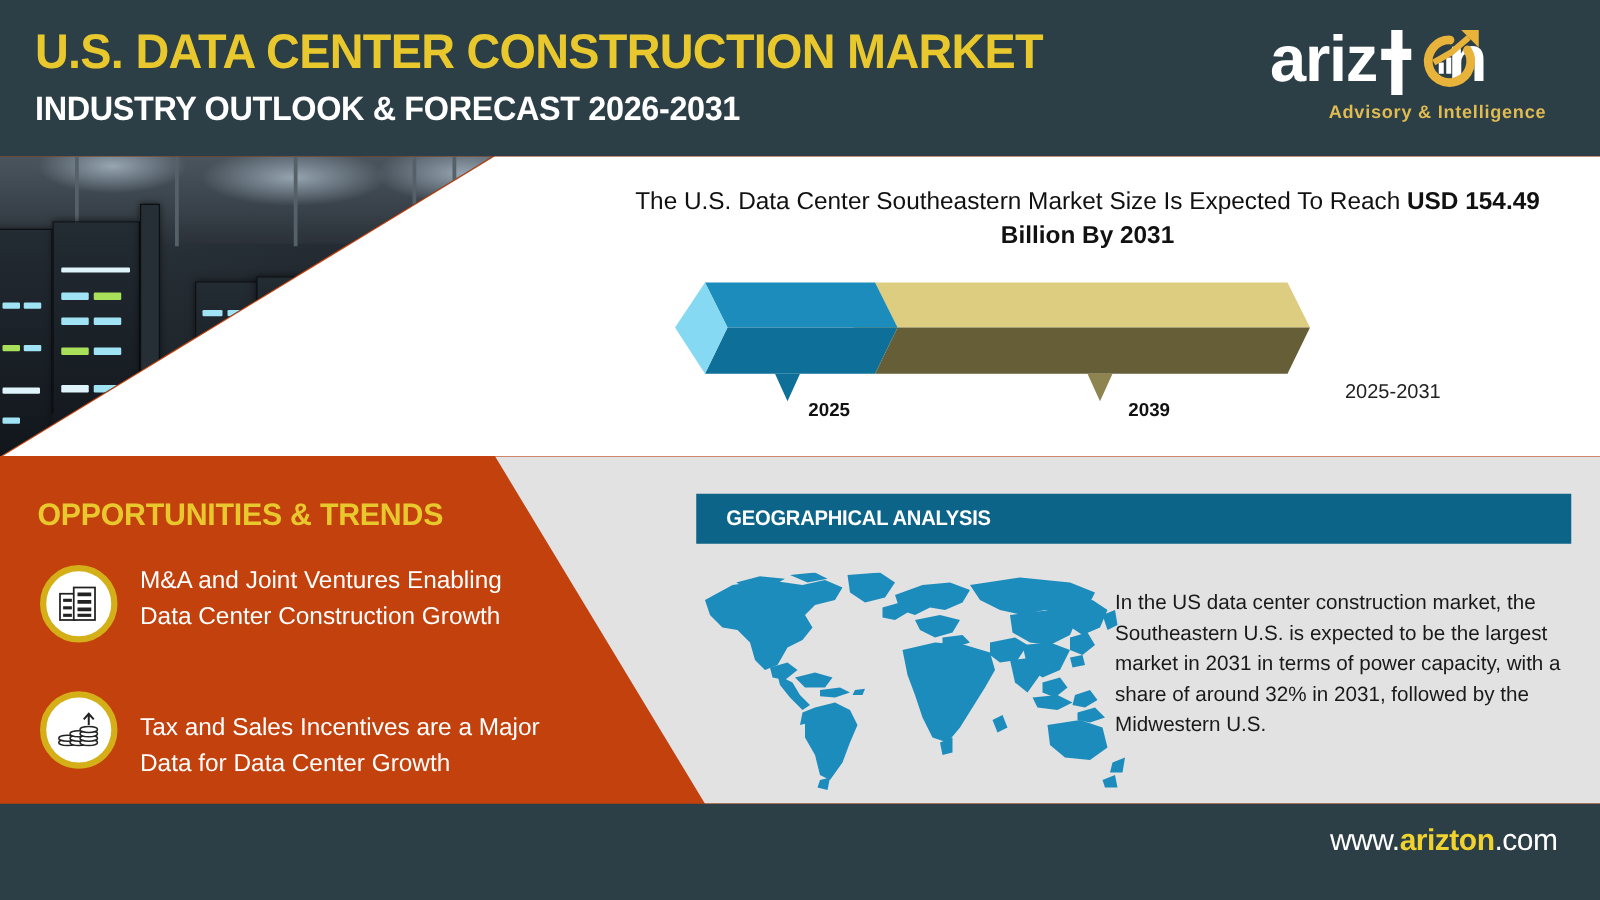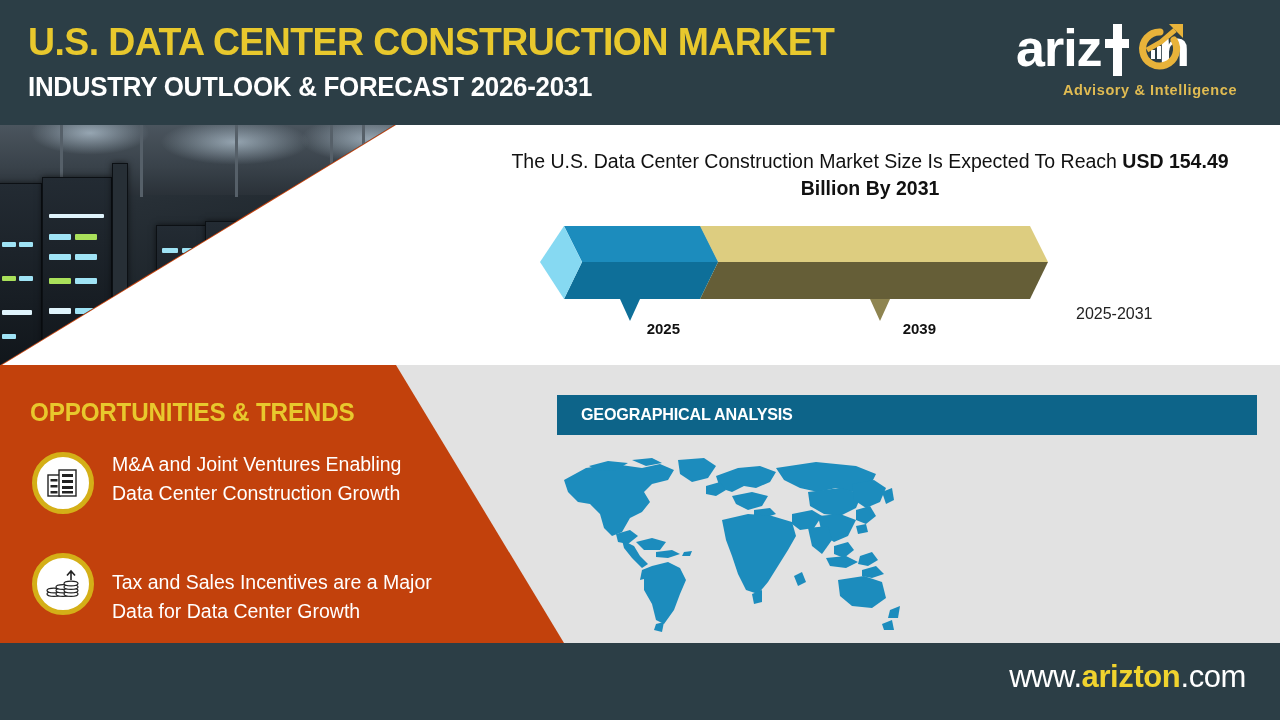--- a/index.html
+++ b/index.html
@@ -245,7 +245,7 @@
   <div class="white-panel"></div>
 
   <div class="kpi-head">
-    <span>The U.S. Data Center Construction Market Size Is Expected To Reach </span><b>USD 154.49 Billion By 2031</b>
+    <span>The U.S. Data Center Southeastern Market Size Is Expected To Reach </span><b>USD 154.49 Billion By 2031</b>
   </div>
 
   <div class="bars">

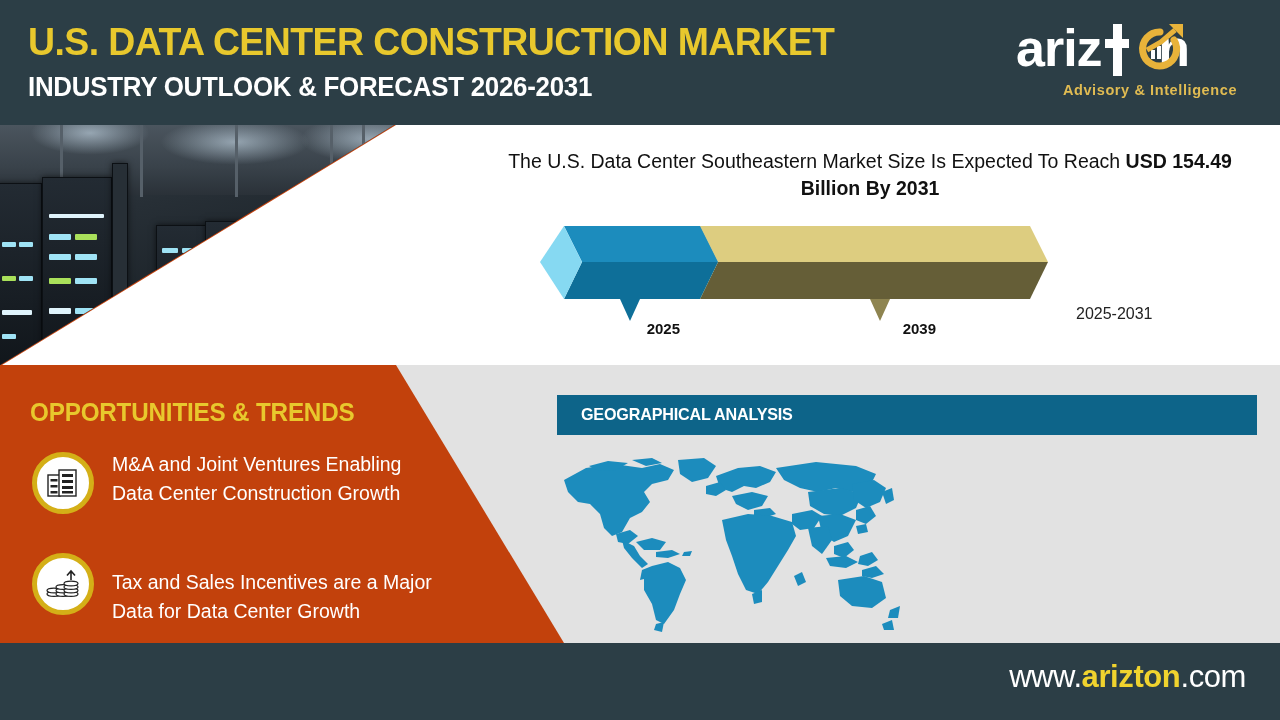--- a/index.html
+++ b/index.html
@@ -366,6 +366,7 @@
     </g>
   </svg>
 
+  <div class="geo-text">In the US data center construction market, the Southeastern U.S. is expected to be the largest market in 2031 in terms of power capacity, with a share of around 32% in 2031, followed by the Midwestern U.S.</div>
 
   <div class="footer">
     <div class="footer-url">

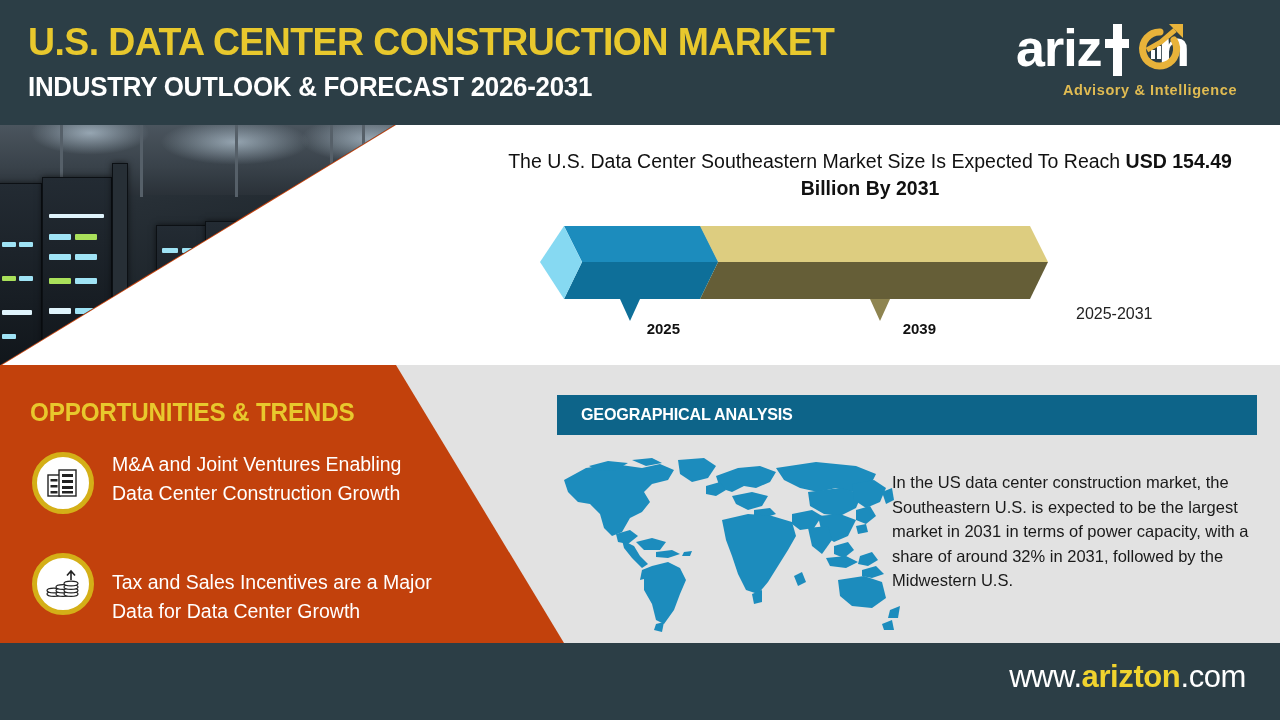--- a/index.html
+++ b/index.html
@@ -129,7 +129,7 @@
   .footer{position:absolute;left:0;top:643px;width:1280px;height:77px;background:#2c3e46;z-index:2;}
   .footer-url{
     position:absolute;right:34px;top:16px;
-    font-size:31px;color:#ffffff;letter-spacing:-0.4px;white-space:nowrap;
+    font-size:24px;color:#ffffff;letter-spacing:-0.4px;white-space:nowrap;
   }
   .footer-url b{color:#f0d32e;font-weight:bold;}
 </style>

